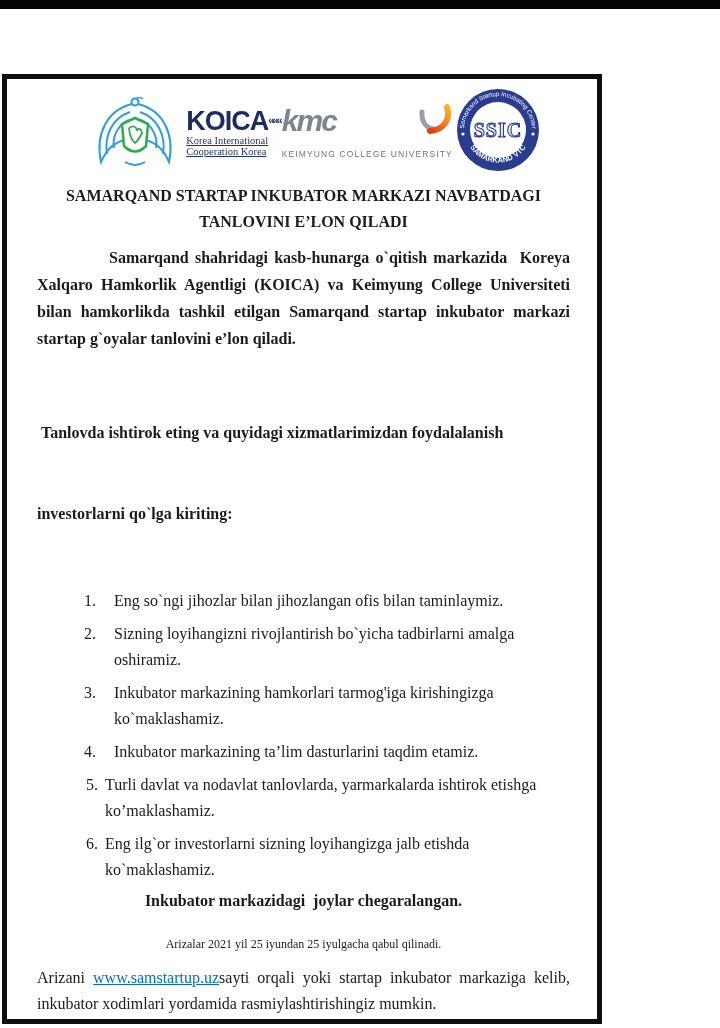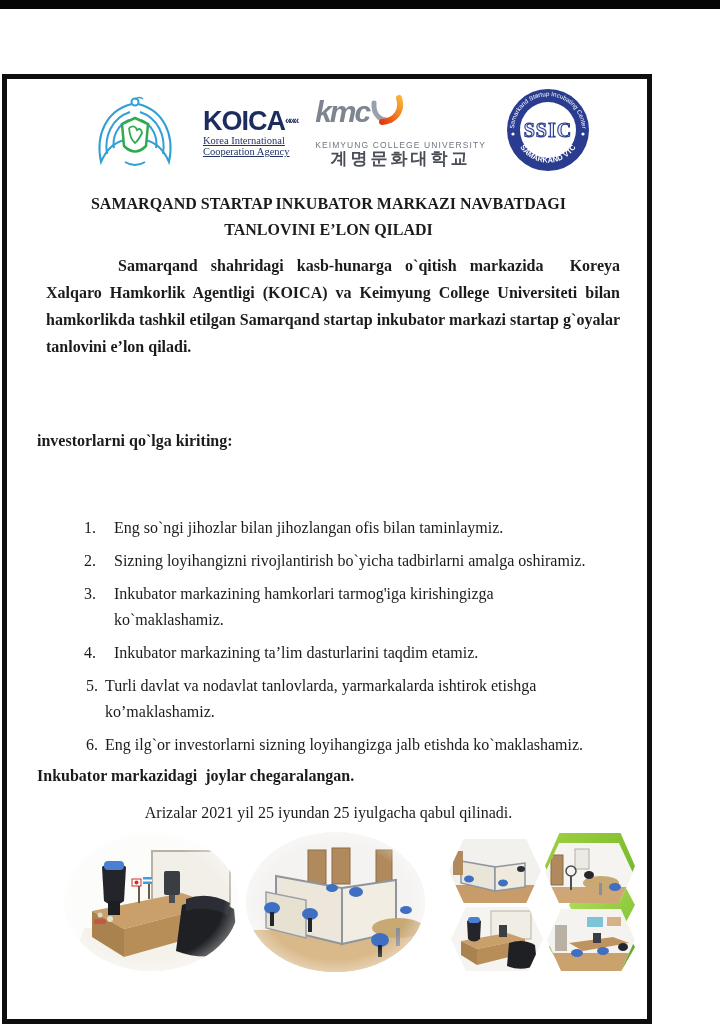--- a/index.html
+++ b/index.html
@@ -6,7 +6,7 @@
   body{width:720px;height:1028px;position:relative;background:#fff;
        font-family:"Liberation Serif",serif;color:#1b1b1b;overflow:hidden;}
   .top-bar{position:absolute;top:0;left:0;width:720px;height:9px;background:#050505;}
-  .frame{position:absolute;left:2px;top:74px;width:650px;height:950px;
+  .frame{position:absolute;left:2px;top:74px;width:600px;height:950px;
          border:5px solid #0e0e0e;box-sizing:border-box;background:#fff;}
   .content{padding:6px 27px 0 30px;}
 

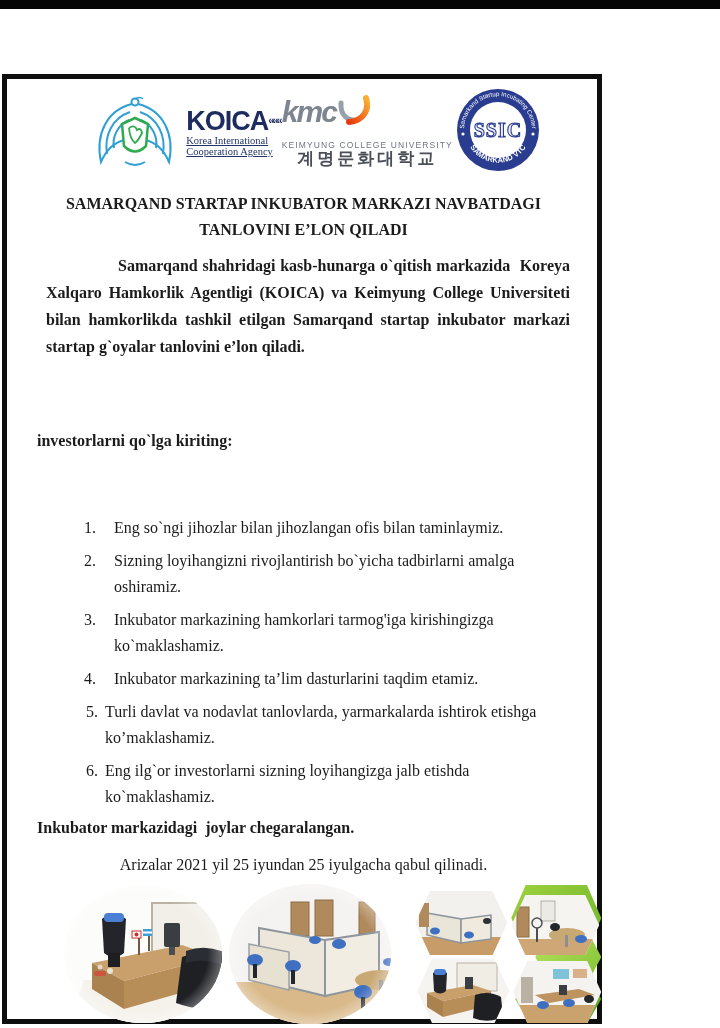--- a/index.html
+++ b/index.html
@@ -18,7 +18,7 @@
   .koica-tail{font-size:11px;letter-spacing:-2px;vertical-align:6px;}
   .koica-sub{font-size:10.5px;font-family:"Liberation Serif",serif;color:#223366;text-decoration:underline;}
   .kmc{text-align:center;line-height:1.1;}
-  .kmc-top{display:flex;align-items:flex-end;justify-content:flex-start;}
+  .kmc-top{display:flex;align-items:flex-end;justify-content:space-between;}
   .kmc-word{font-family:"Liberation Sans",sans-serif;font-weight:bold;font-style:italic;
             font-size:30px;color:#7d8590;letter-spacing:-2px;line-height:0.9;}
   .kmc-univ{font-family:"Liberation Sans",sans-serif;font-size:8.5px;color:#6d7683;letter-spacing:1.1px;margin-top:16px;}

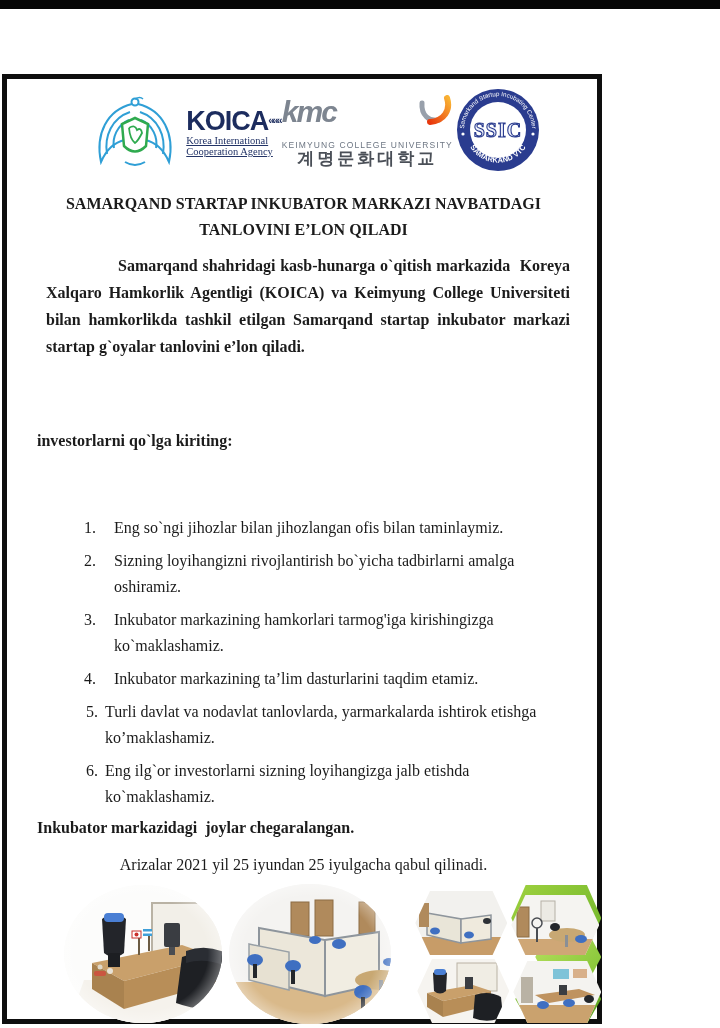--- a/index.html
+++ b/index.html
@@ -80,7 +80,7 @@
       <div class="logo-block koica">
         <div class="koica-word"><span>KOICA</span><span class="koica-tail">«««</span></div>
         <div class="koica-sub">Korea International</div>
-        <div class="koica-sub">Cooperation Agency</div>
+        <div class="koica-sub">Cooperation Korea</div>
       </div>
 
       <div class="logo-block kmc">

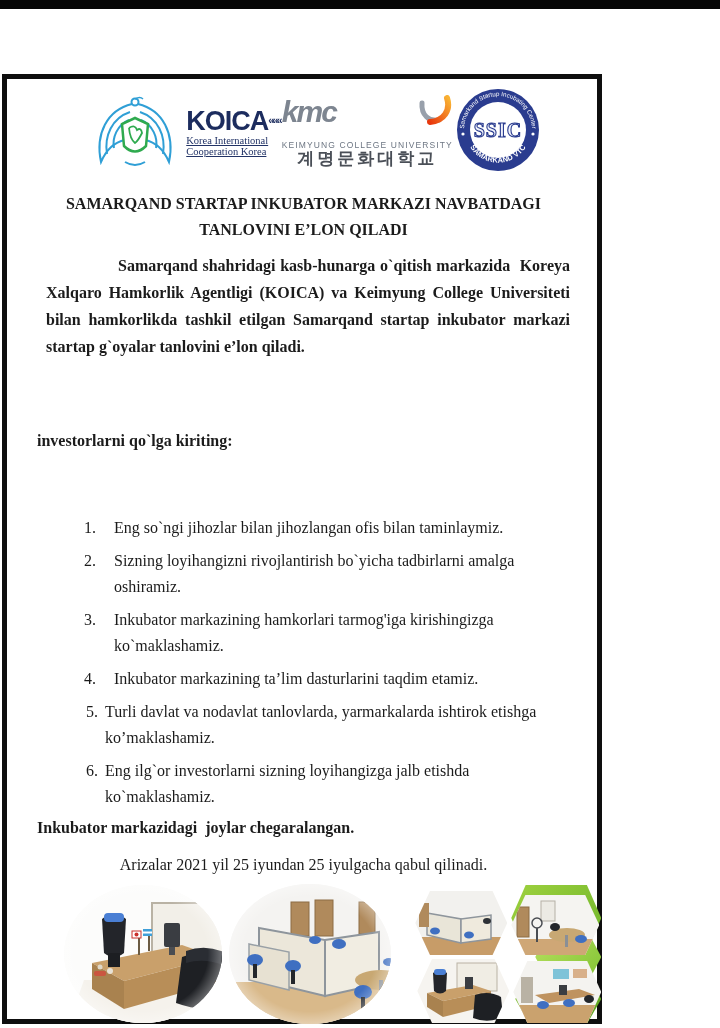--- a/index.html
+++ b/index.html
@@ -98,7 +98,6 @@
           </svg>
         </div>
         <div class="kmc-univ">KEIMYUNG COLLEGE UNIVERSITY</div>
-        <div class="kmc-kr">계명문화대학교</div>
       </div>
 
       <span>

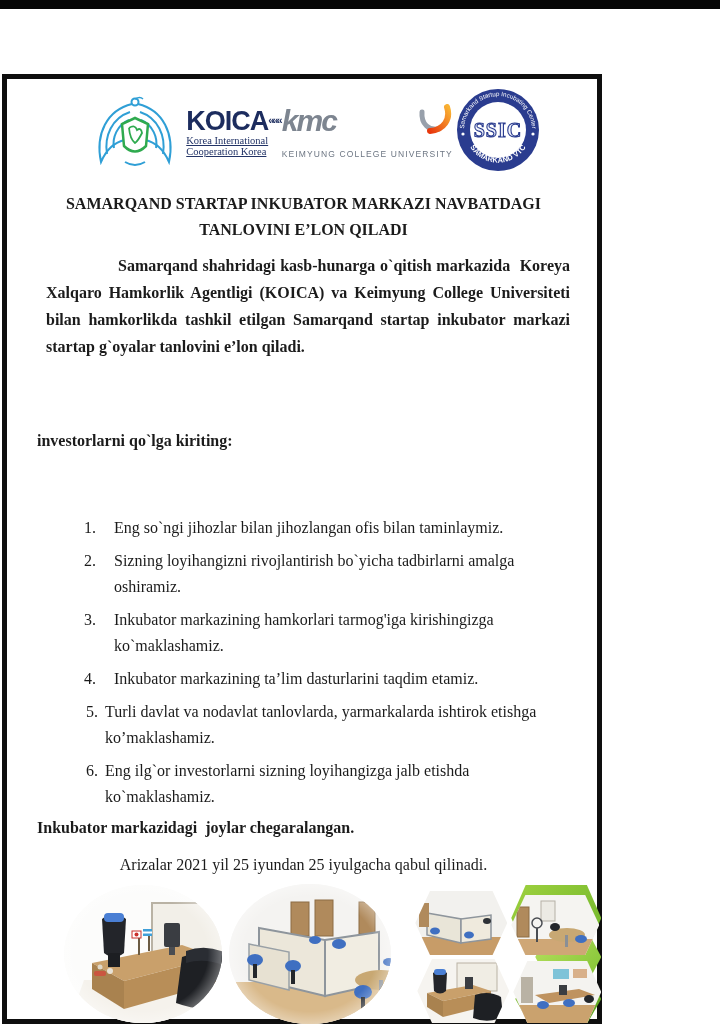--- a/index.html
+++ b/index.html
@@ -25,7 +25,7 @@
   .kmc-kr{font-family:"Liberation Sans",sans-serif;font-size:17px;font-weight:bold;color:#4a4f57;letter-spacing:3px;}
 
   
-  .title{text-align:center;font-weight:bold;font-size:16px;line-height:26px;margin-top:16px;}
+  .title{text-align:center;font-weight:bold;font-size:16px;line-height:26px;margin-top:8px;}
   .intro{margin:9px 0 0 9px;text-align:justify;font-weight:bold;font-size:16px;
          line-height:27px;text-indent:72px;white-space:pre-wrap;}
   .svc-head{font-weight:bold;font-size:16px;line-height:27px;margin-top:13px;white-space:pre-wrap;}

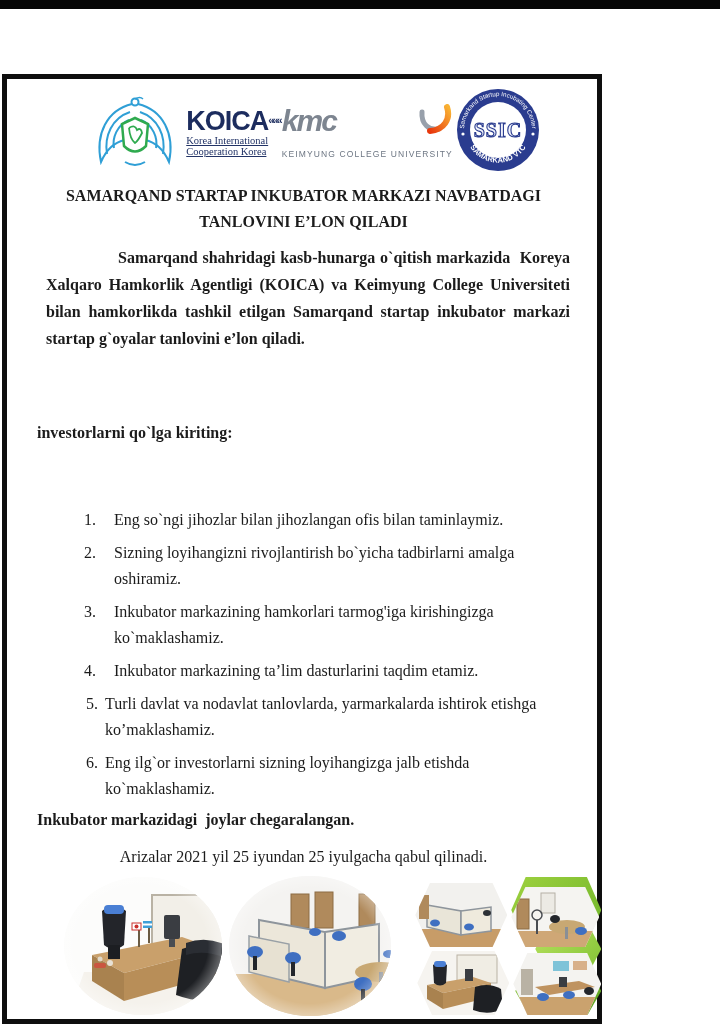--- a/index.html
+++ b/index.html
@@ -26,7 +26,7 @@
 
   
   .title{text-align:center;font-weight:bold;font-size:16px;line-height:26px;margin-top:8px;}
-  .intro{margin:9px 0 0 9px;text-align:justify;font-weight:bold;font-size:16px;
+  .intro{margin:9px 0 0 0;text-align:justify;font-weight:bold;font-size:16px;
          line-height:27px;text-indent:72px;white-space:pre-wrap;}
   .svc-head{font-weight:bold;font-size:16px;line-height:27px;margin-top:13px;white-space:pre-wrap;}
   .list{margin-top:7px;}

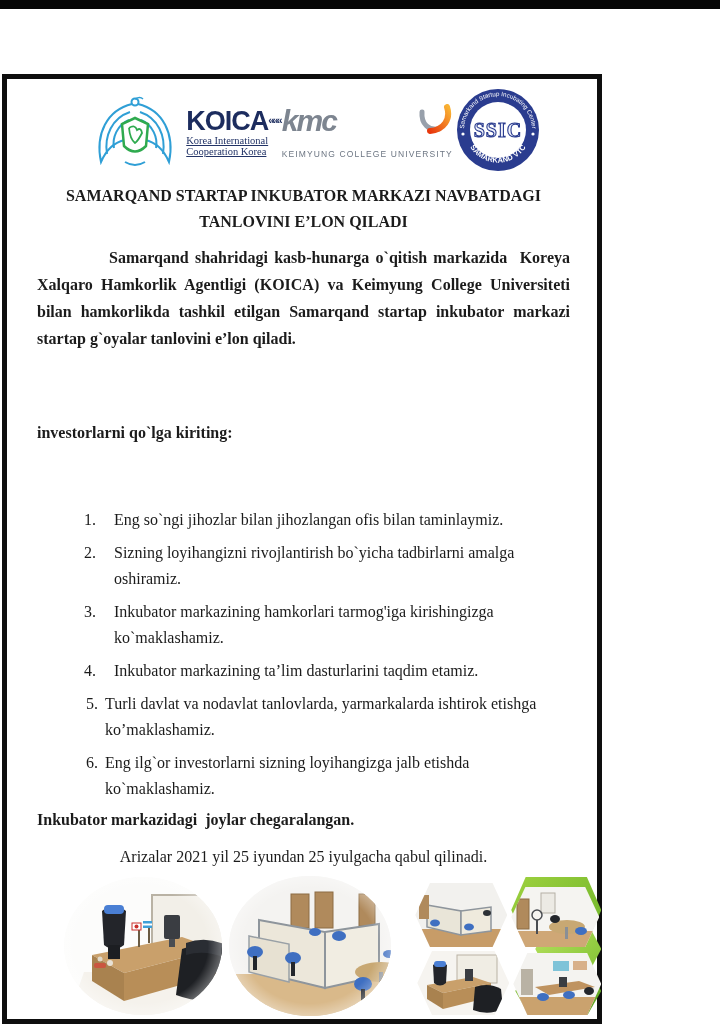--- a/index.html
+++ b/index.html
@@ -129,6 +129,7 @@
     <p class="intro">Samarqand shahridagi kasb-hunarga o`qitish markazida  Koreya Xalqaro Hamkorlik Agentligi (KOICA) va Keimyung College Universiteti bilan hamkorlikda tashkil etilgan Samarqand startap inkubator markazi startap g`oyalar tanlovini e’lon qiladi.</p>
 
     <div class="svc-head">
+      <div> Tanlovda ishtirok eting va quyidagi xizmatlarimizdan foydalalanish</div>
       <div>investorlarni qo`lga kiriting:</div>
     </div>
 

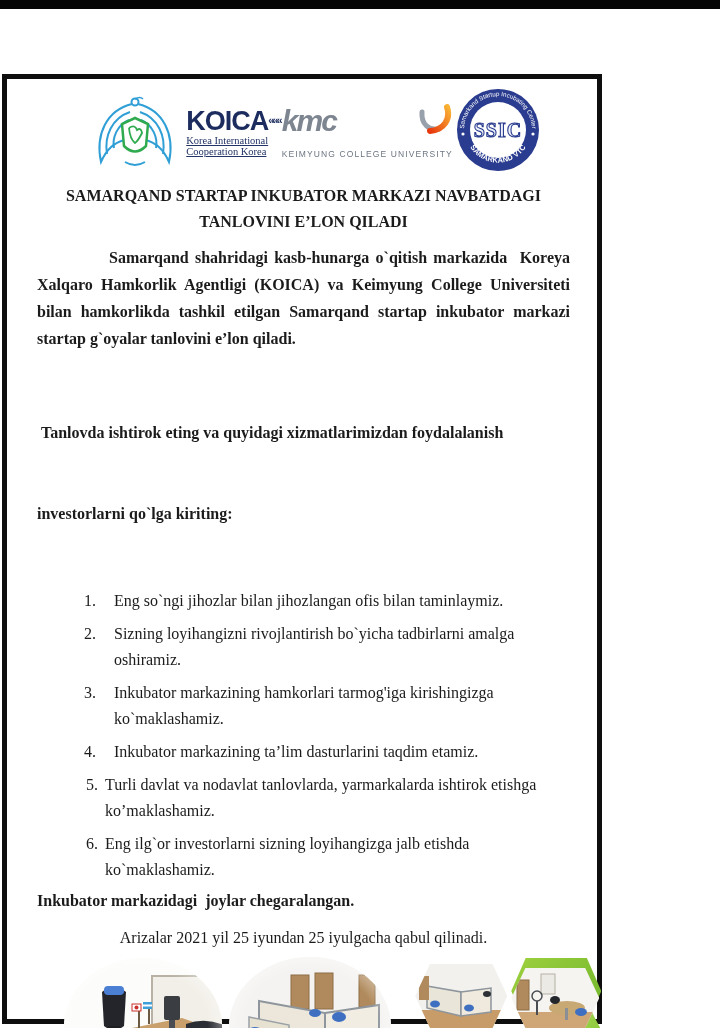--- a/index.html
+++ b/index.html
@@ -34,7 +34,7 @@
   .li .num{flex:0 0 30px;margin-left:47px;}
   .li.tight .num{flex:0 0 19px;margin-left:49px;}
   .li .txt{flex:1;padding-right:20px;}
-  .notice{text-align:left;font-weight:bold;font-size:16px;margin-top:9px;white-space:pre-wrap;}
+  .notice{text-align:center;font-weight:bold;font-size:16px;margin-top:9px;white-space:pre-wrap;}
   .deadline{text-align:center;font-size:16px;margin-top:19px;}
   .apply{margin-top:13px;text-align:justify;font-size:16px;line-height:26px;}
   .doc-link{color:#0a6ebd;text-decoration:underline;cursor:pointer;}

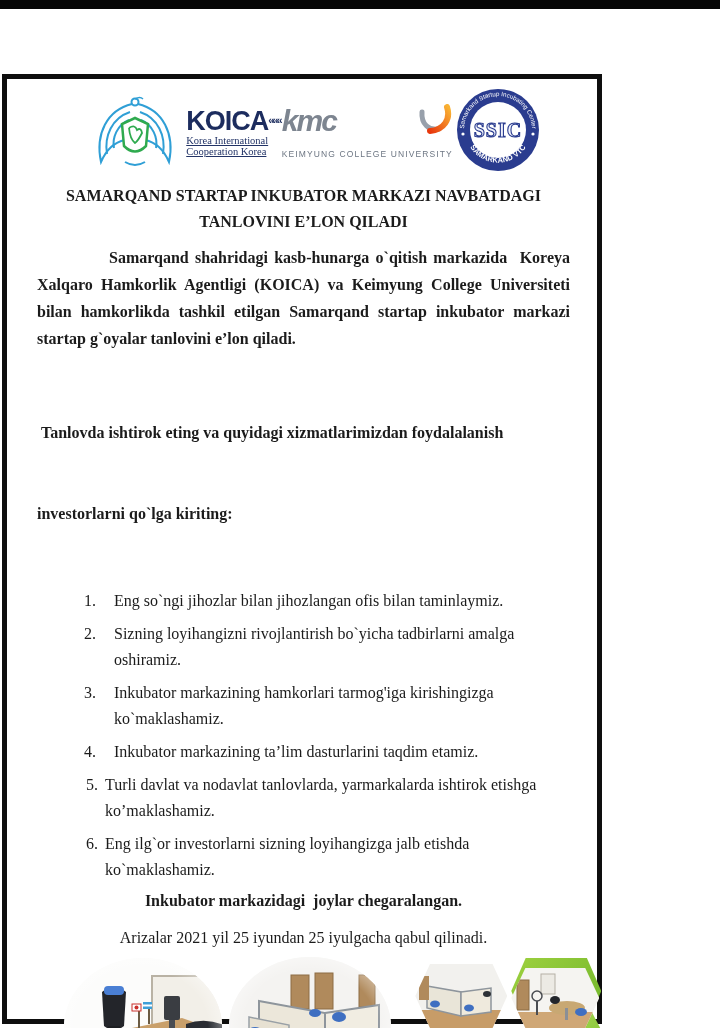--- a/index.html
+++ b/index.html
@@ -35,7 +35,7 @@
   .li.tight .num{flex:0 0 19px;margin-left:49px;}
   .li .txt{flex:1;padding-right:20px;}
   .notice{text-align:center;font-weight:bold;font-size:16px;margin-top:9px;white-space:pre-wrap;}
-  .deadline{text-align:center;font-size:16px;margin-top:19px;}
+  .deadline{text-align:center;font-size:12px;margin-top:27px;}
   .apply{margin-top:13px;text-align:justify;font-size:16px;line-height:26px;}
   .doc-link{color:#0a6ebd;text-decoration:underline;cursor:pointer;}
 

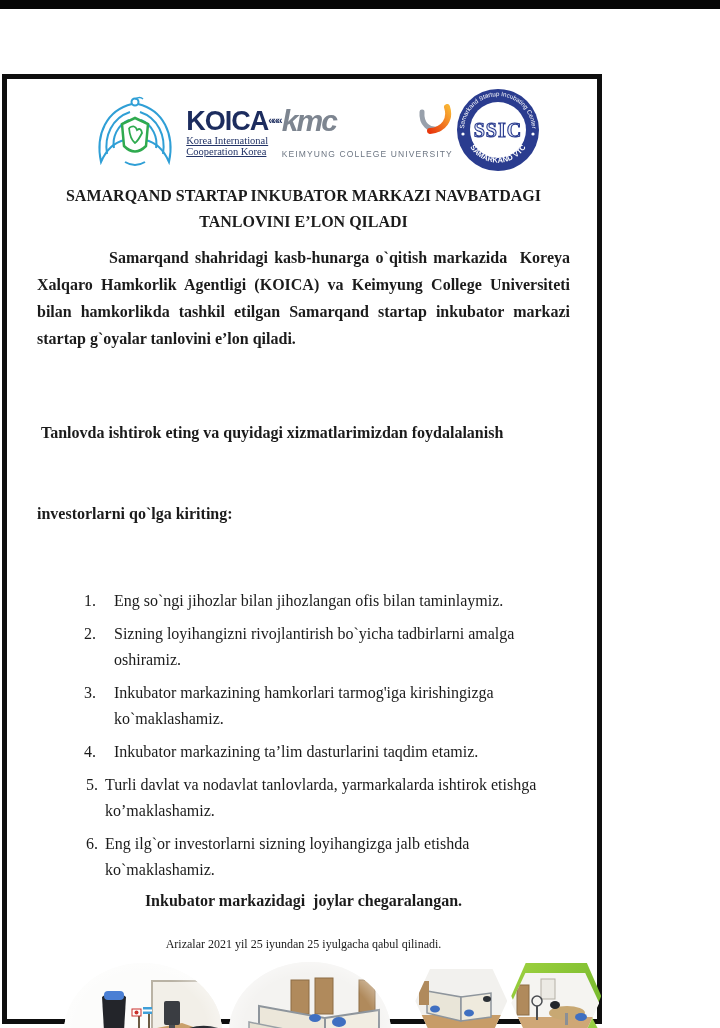--- a/index.html
+++ b/index.html
@@ -162,6 +162,7 @@
 
     <div class="notice">Inkubator markazidagi  joylar chegaralangan.</div>
     <div class="deadline">Arizalar 2021 yil 25 iyundan 25 iyulgacha qabul qilinadi.</div>
+    <p class="apply"><span>Arizani </span><a class="doc-link">www.samstartup.uz</a><span>sayti orqali yoki startap inkubator markaziga kelib, inkubator xodimlari yordamida rasmiylashtirishingiz mumkin.</span></p>
 
     <div class="photos">
 

